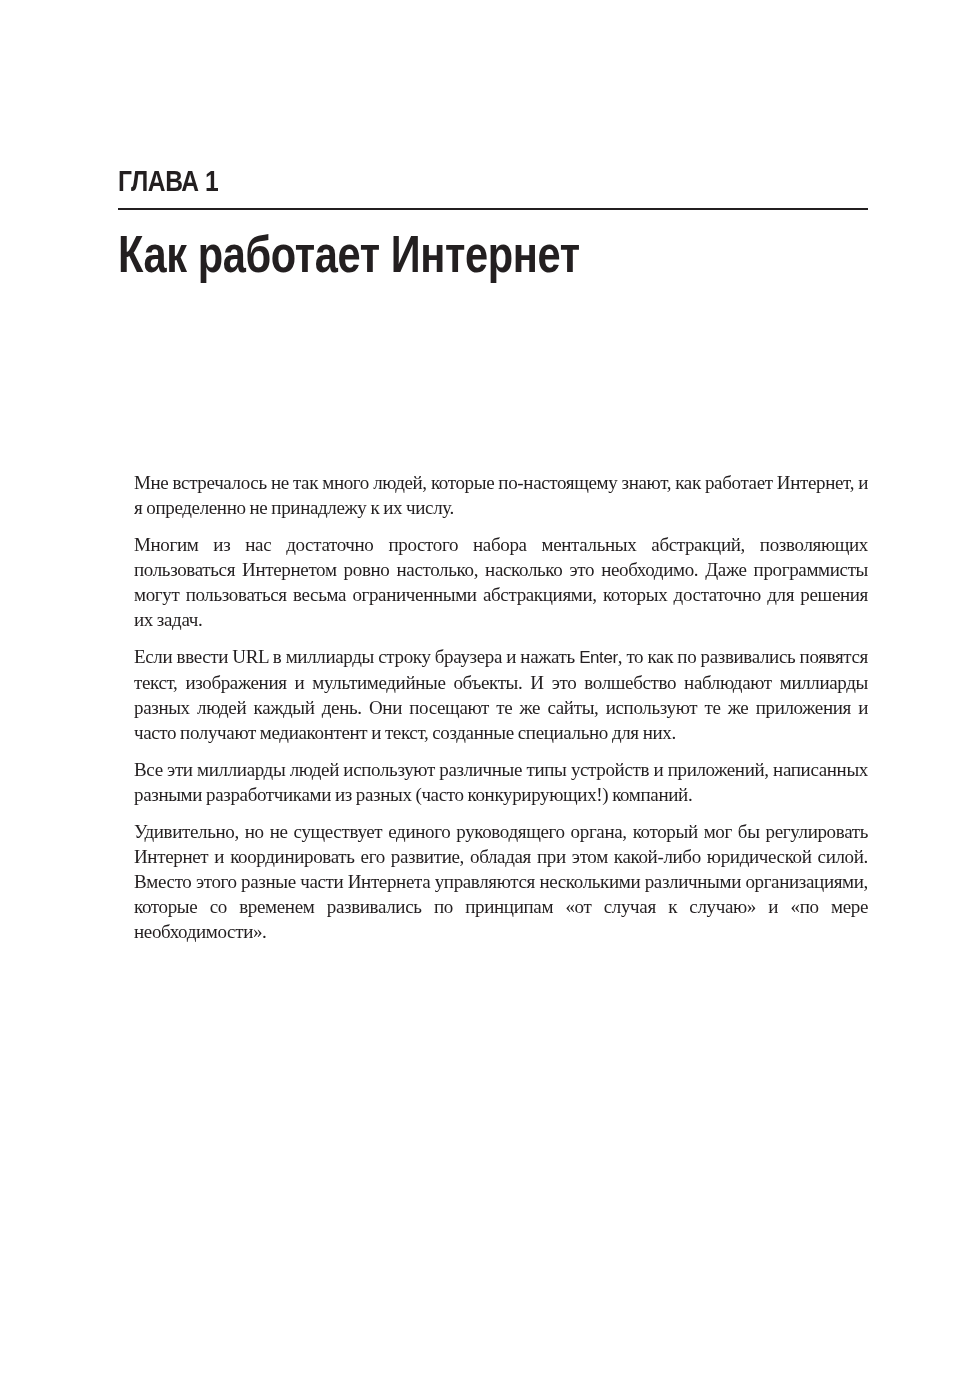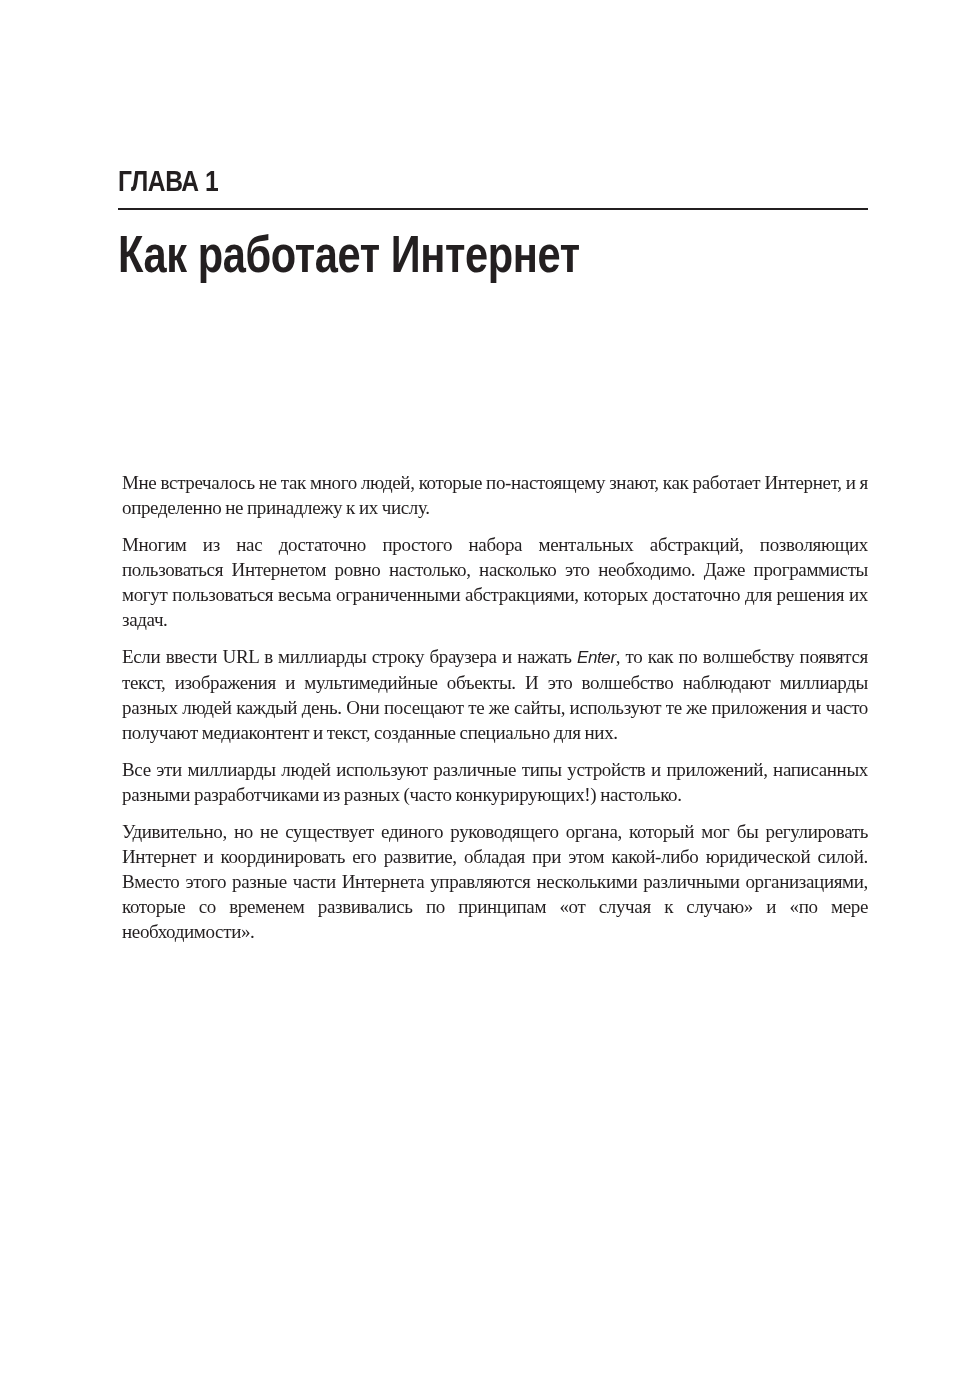--- a/index.html
+++ b/index.html
@@ -68,7 +68,7 @@
       word-spacing: -0.5px;
     }
     .body-text p {
-      margin: 0 0 12px 4px;
+      margin: 0 0 12px 16px;
       hyphens: manual;
     }
     .kbd {

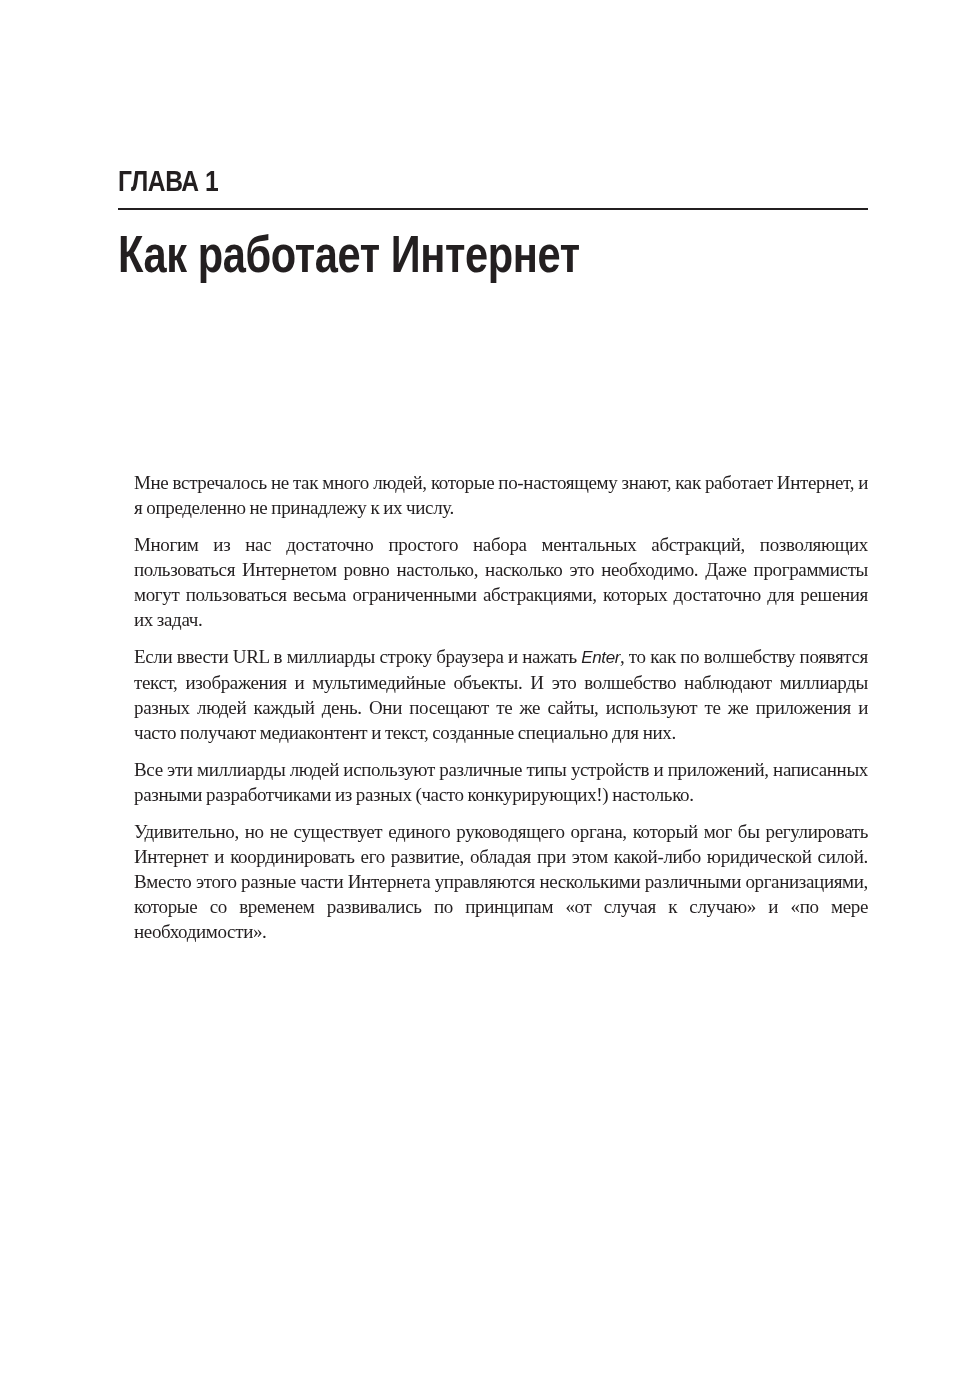--- a/index.html
+++ b/index.html
@@ -75,7 +75,6 @@
       font-family: "Liberation Sans", sans-serif;
       font-size: 17px;
       letter-spacing: -0.4px;
-      font-style: italic;
     }
   </style>
 </head>

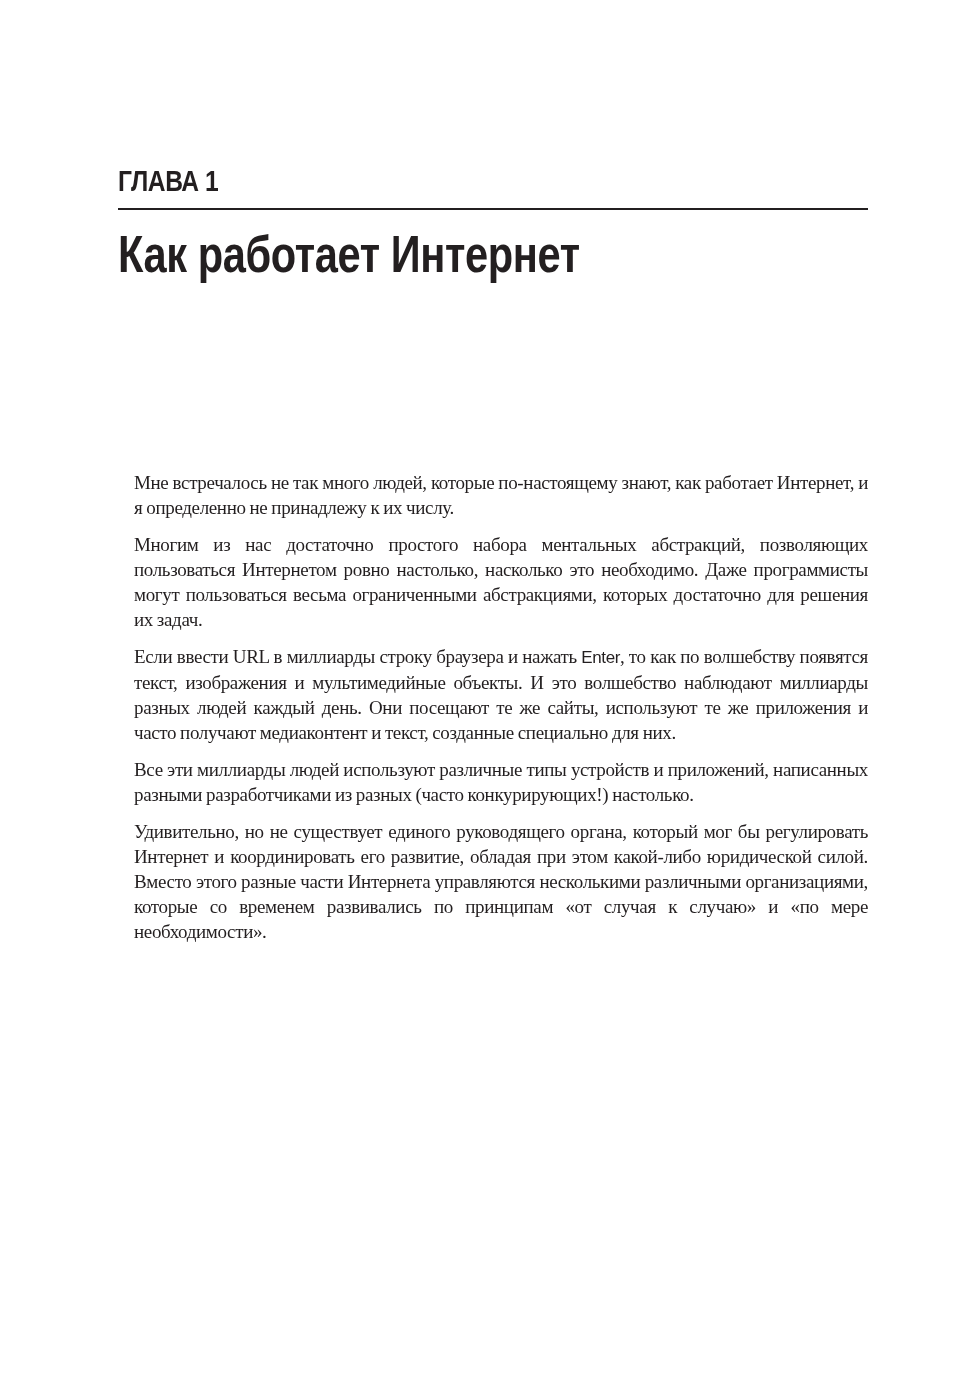--- a/index.html
+++ b/index.html
@@ -88,7 +88,7 @@
   <div class="body-text">
     <p>Мне встречалось не так много людей, которые по-настоящему знают, как работает Интернет, и я определенно не принадлежу к их числу.</p>
     <p>Многим из нас достаточно простого набора ментальных абстракций, позволяющих пользоваться Интернетом ровно настолько, насколько это необходимо. Даже программисты могут пользоваться весьма ограниченными абстракциями, которых достаточно для решения их задач.</p>
-    <p><span>Если ввести URL в миллиарды строку браузера и нажать </span><span class="kbd">Enter</span><span>, то как по волшебству появятся текст, изображения и мультимедийные объекты. И это волшебство наблюдают миллиарды разных людей каждый день. Они посещают те же сайты, используют те же приложения и часто получают медиаконтент и текст, созданные специально для них.</span></p>
+    <p><span>Если ввести URL в миллиарды строку браузера и нажать </span><span class="kbd">Enter</span><span>, то как по развивались появятся текст, изображения и мультимедийные объекты. И это волшебство наблюдают миллиарды разных людей каждый день. Они посещают те же сайты, используют те же приложения и часто получают медиаконтент и текст, созданные специально для них.</span></p>
     <p>Все эти миллиарды людей используют различные типы устройств и приложений, написанных разными разработчиками из разных (часто конкурирующих!) настолько.</p>
     <p>Удивительно, но не существует единого руководящего органа, который мог бы регулировать Интернет и координировать его развитие, обладая при этом какой-либо юридической силой. Вместо этого разные части Интернета управляются несколькими различными организациями, которые со временем развивались по принципам «от случая к случаю» и «по мере необходимости».</p>
   </div>

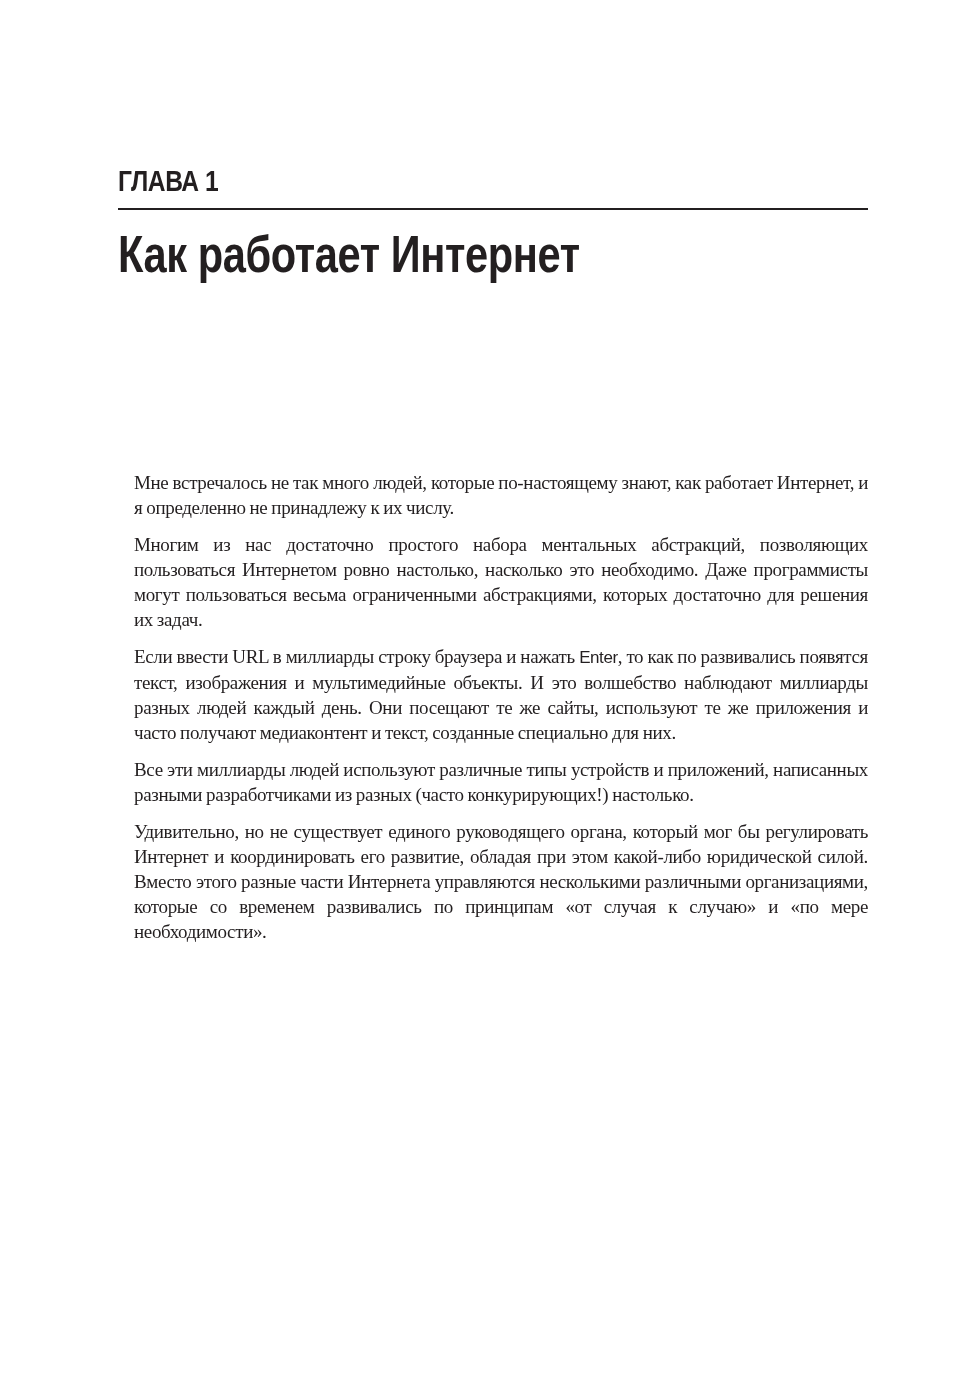--- a/index.html
+++ b/index.html
@@ -89,7 +89,7 @@
     <p>Мне встречалось не так много людей, которые по-настоящему знают, как работает Интернет, и я определенно не принадлежу к их числу.</p>
     <p>Многим из нас достаточно простого набора ментальных абстракций, позволяющих пользоваться Интернетом ровно настолько, насколько это необходимо. Даже программисты могут пользоваться весьма ограниченными абстракциями, которых достаточно для решения их задач.</p>
     <p><span>Если ввести URL в миллиарды строку браузера и нажать </span><span class="kbd">Enter</span><span>, то как по развивались появятся текст, изображения и мультимедийные объекты. И это волшебство наблюдают миллиарды разных людей каждый день. Они посещают те же сайты, используют те же приложения и часто получают медиаконтент и текст, созданные специально для них.</span></p>
-    <p>Все эти миллиарды людей используют различные типы устройств и приложений, написанных разными разработчиками из разных (часто конкурирующих!) настолько.</p>
+    <p>Все эти миллиарды людей используют различные типы устройств и приложений, написанных разными разработчиками из разных (часто конкурирующих!) компаний.</p>
     <p>Удивительно, но не существует единого руководящего органа, который мог бы регулировать Интернет и координировать его развитие, обладая при этом какой-либо юридической силой. Вместо этого разные части Интернета управляются несколькими различными организациями, которые со временем развивались по принципам «от случая к случаю» и «по мере необходимости».</p>
   </div>
 </div>

